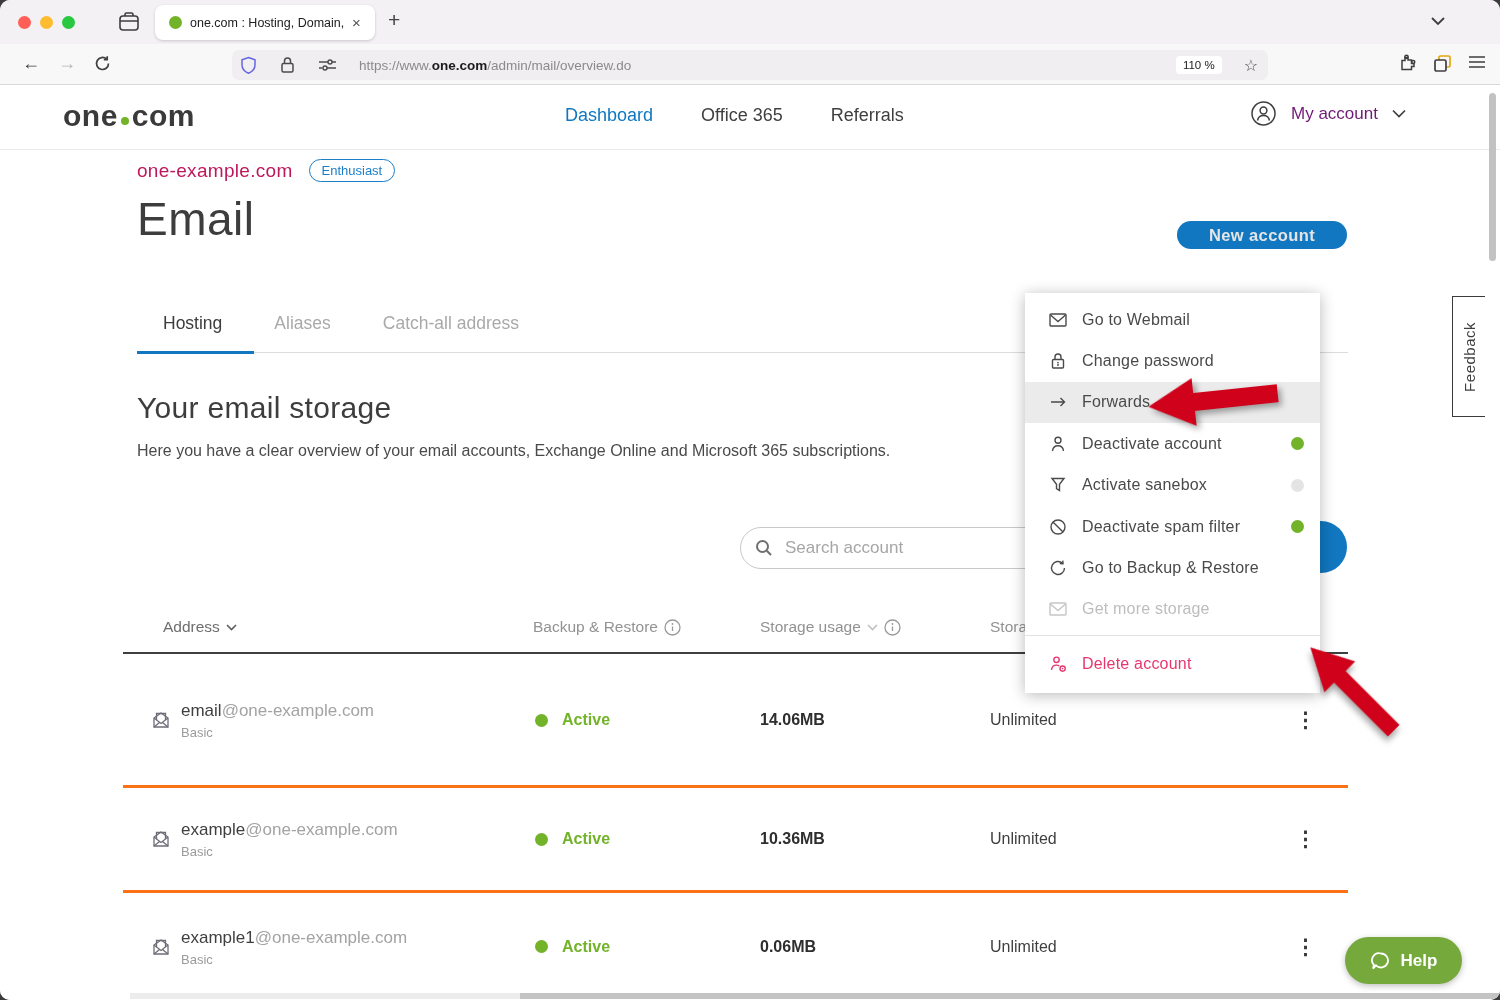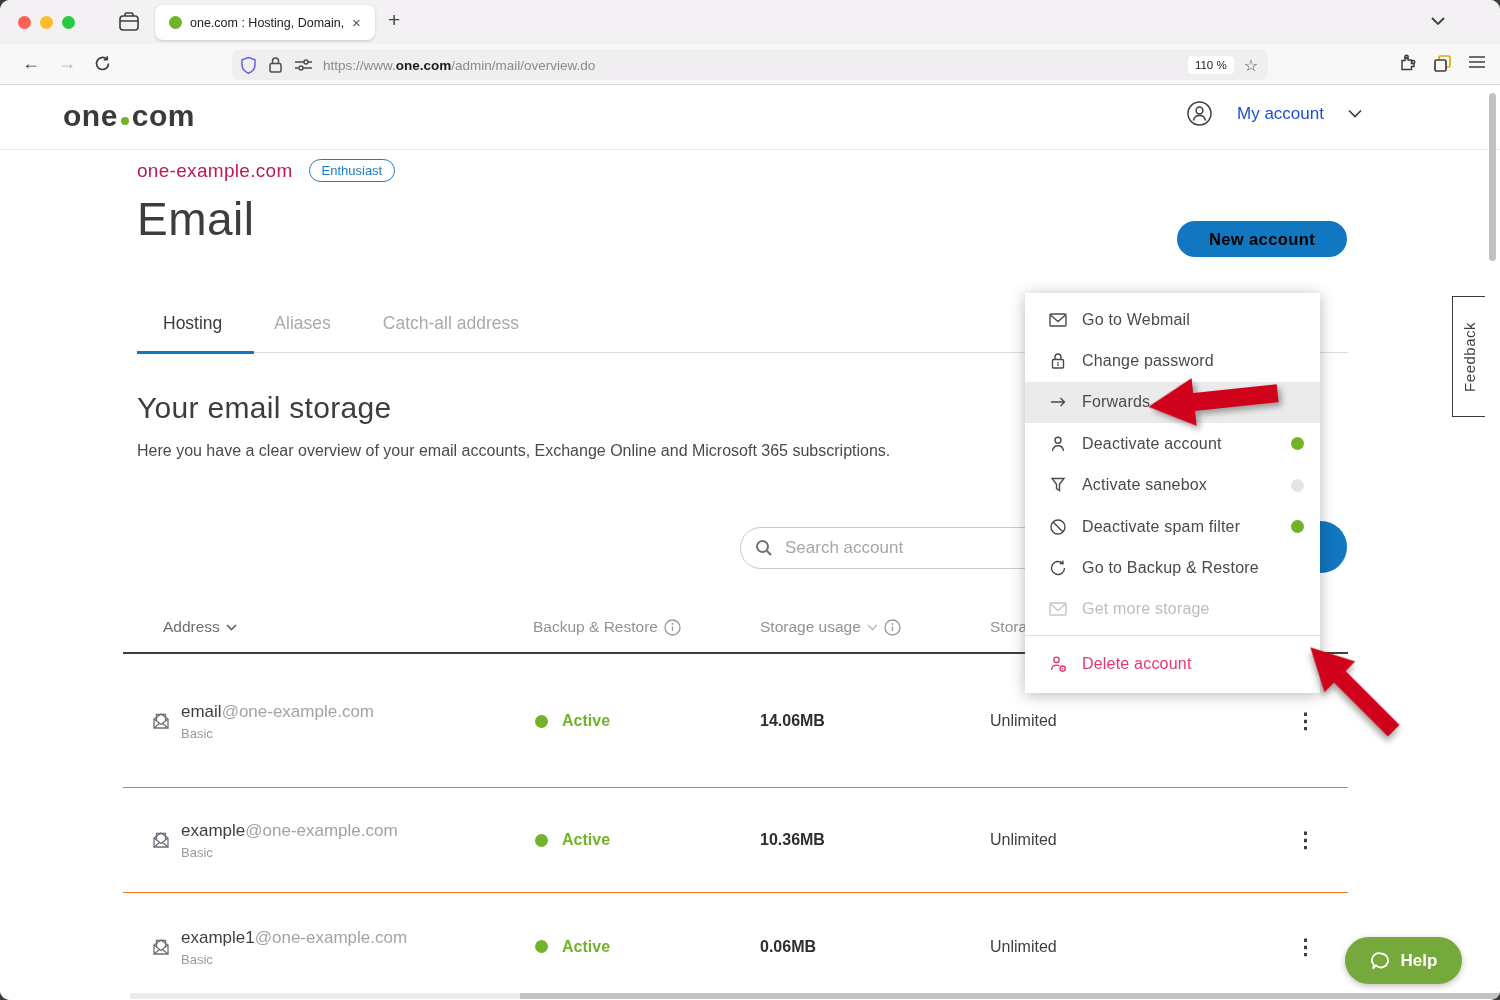--- a/index.html
+++ b/index.html
@@ -22,7 +22,7 @@
 
   .toolbar{position:absolute;left:0;top:44px;width:1500px;height:41px;background:#f9f8f9;border-bottom:1px solid #d9d7d9;}
   .navbtn{position:absolute;top:9px;font-size:18px;color:#3e3e3e;}
-  .urlbar{position:absolute;left:232px;top:6px;width:1036px;height:30px;background:#f0eef0;border-radius:7px;display:flex;align-items:center;padding:0 8px;}
+  .urlbar{position:absolute;left:232px;top:6px;width:1036px;height:30px;background:#f0eef0;border-radius:7px;display:flex;align-items:center;padding:0 8px;gap:12px;}
   .url-text{font-size:13.5px;color:#8b8b8b;margin-left:10px;flex:1;white-space:nowrap;overflow:hidden;}
   .url-text b{color:#1b1b1b;font-weight:700;}
   .zoom-badge{background:#fff;border-radius:4px;font-size:11.5px;color:#222;padding:3px 7px;margin-right:10px;}

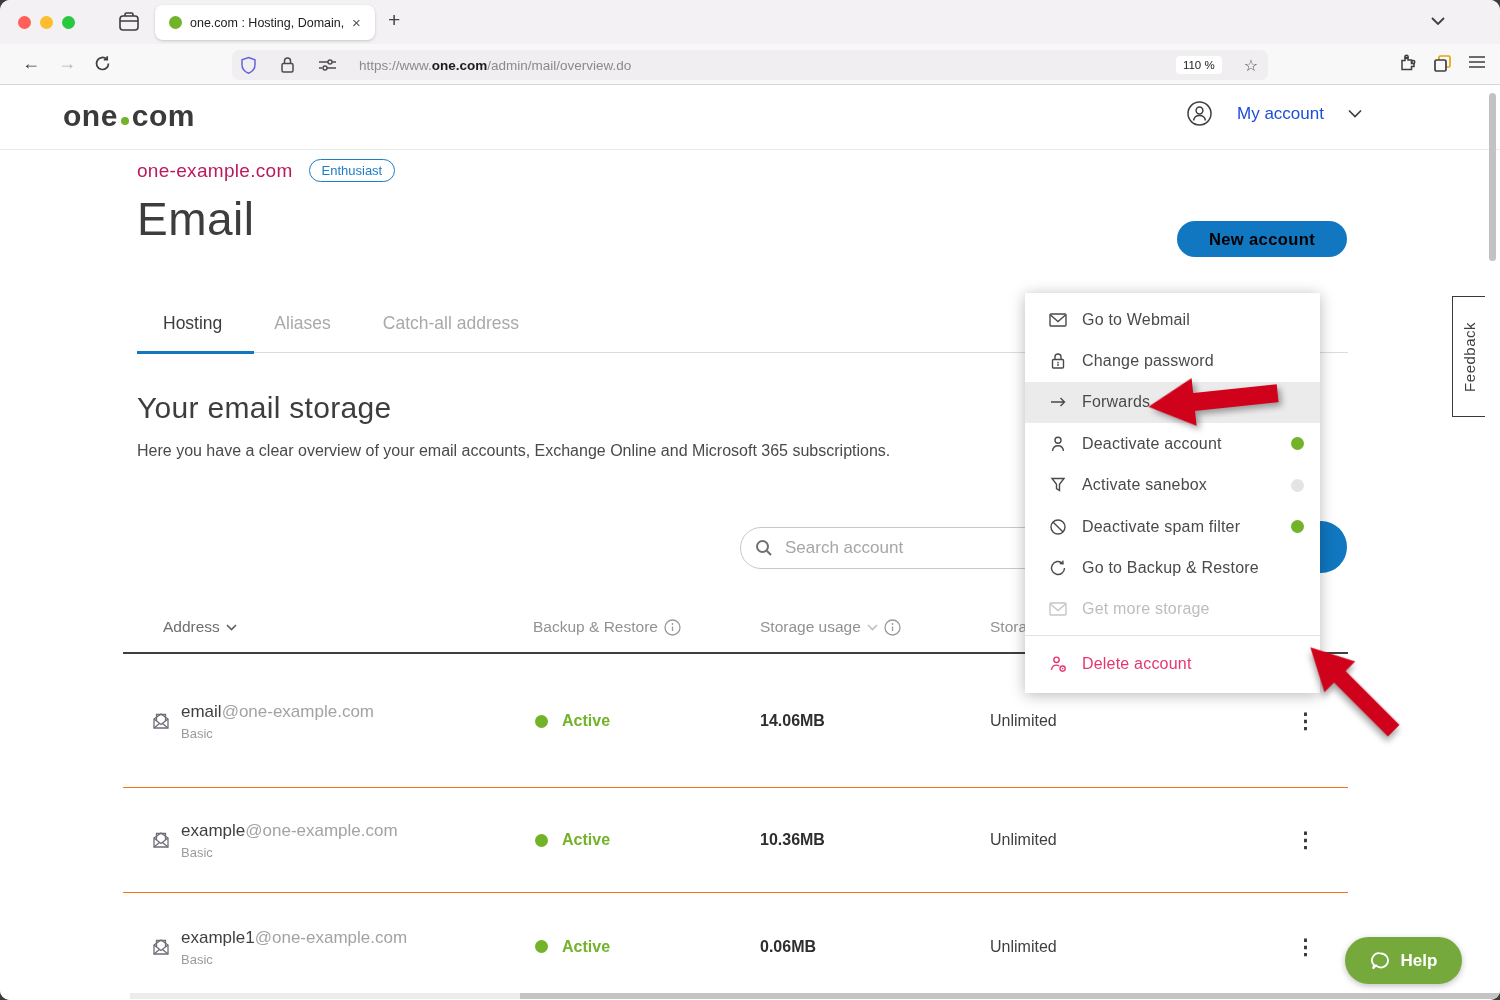--- a/index.html
+++ b/index.html
@@ -193,6 +193,11 @@
 
     <div class="site-header">
       <div class="logo"><span>one</span><span class="dot"></span><span>com</span></div>
+      <div class="main-nav">
+        <span class="active">Dashboard</span>
+        <span>Office 365</span>
+        <span>Referrals</span>
+      </div>
       <div class="account">
         <svg width="27" height="27" viewBox="0 0 27 27" fill="none" stroke="#3f3f3f" stroke-width="1.5">
           <circle cx="13.5" cy="13.5" r="11.5"></circle>

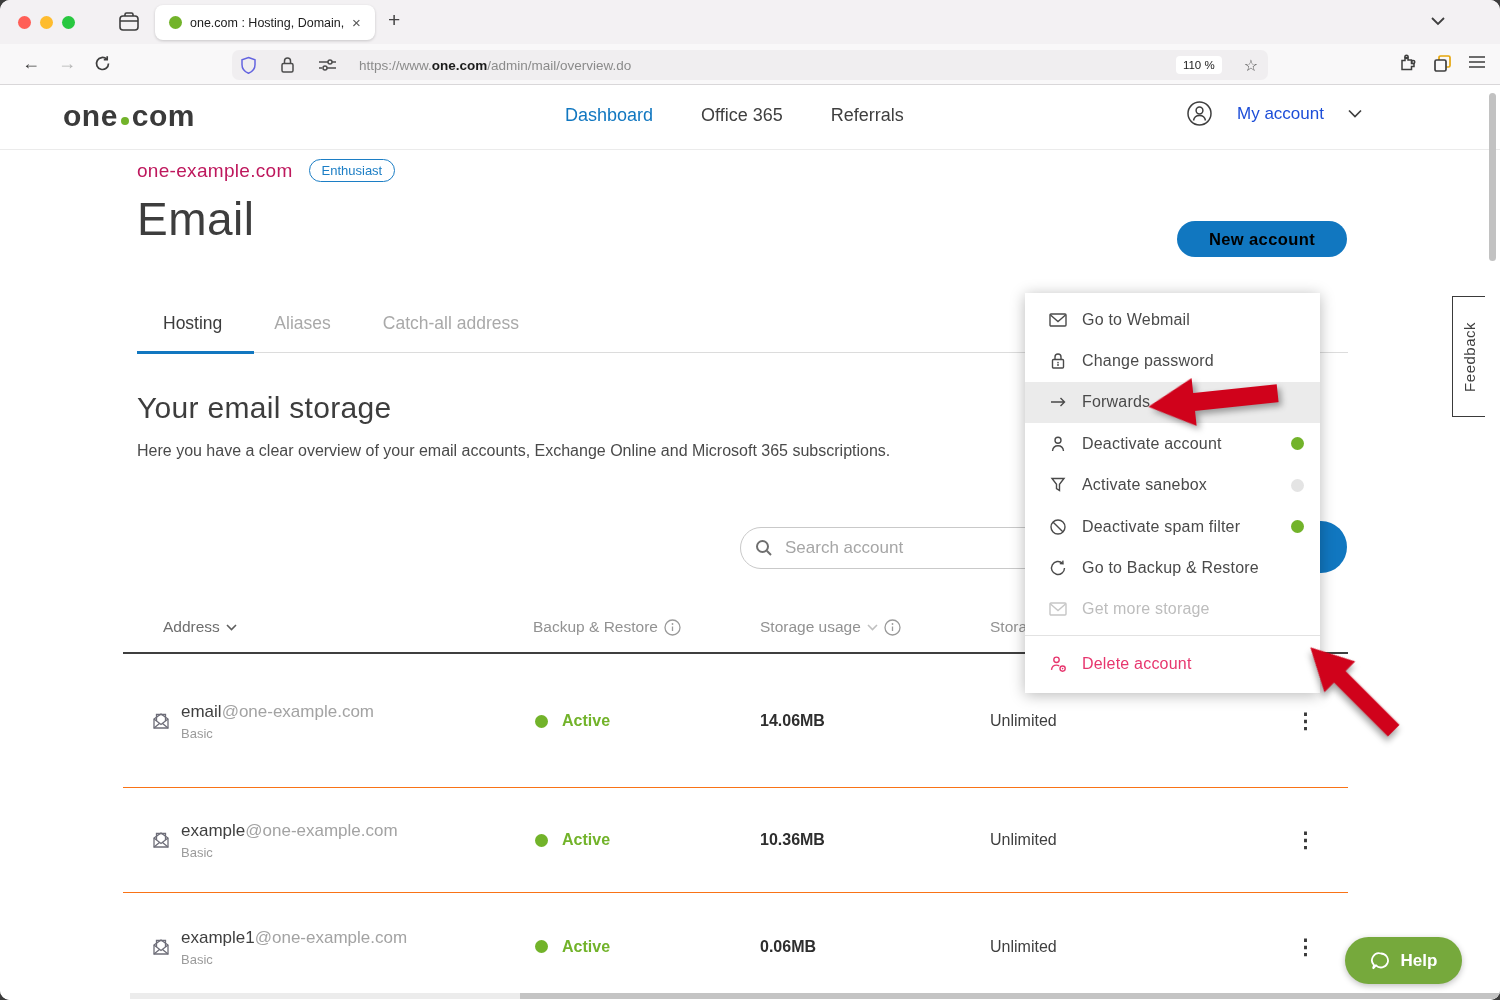--- a/index.html
+++ b/index.html
@@ -36,7 +36,7 @@
   .logo .dot{display:inline-block;width:8px;height:8px;border-radius:50%;background:#72b32a;margin:0 3px 1px 3px;}
   .main-nav{position:absolute;left:565px;top:20px;display:flex;gap:48px;font-size:18px;color:#3f3f3f;}
   .main-nav .active{color:#1177c0;}
-  .account{position:absolute;left:1186px;top:15px;display:flex;align-items:center;gap:24px;font-size:17px;color:#1d4ed8;}
+  .account{position:absolute;left:1250px;top:15px;display:flex;align-items:center;gap:14px;font-size:17px;color:#701a75;}
 
   
   .domain-row{position:absolute;left:137px;top:74px;display:flex;align-items:center;gap:16px;}

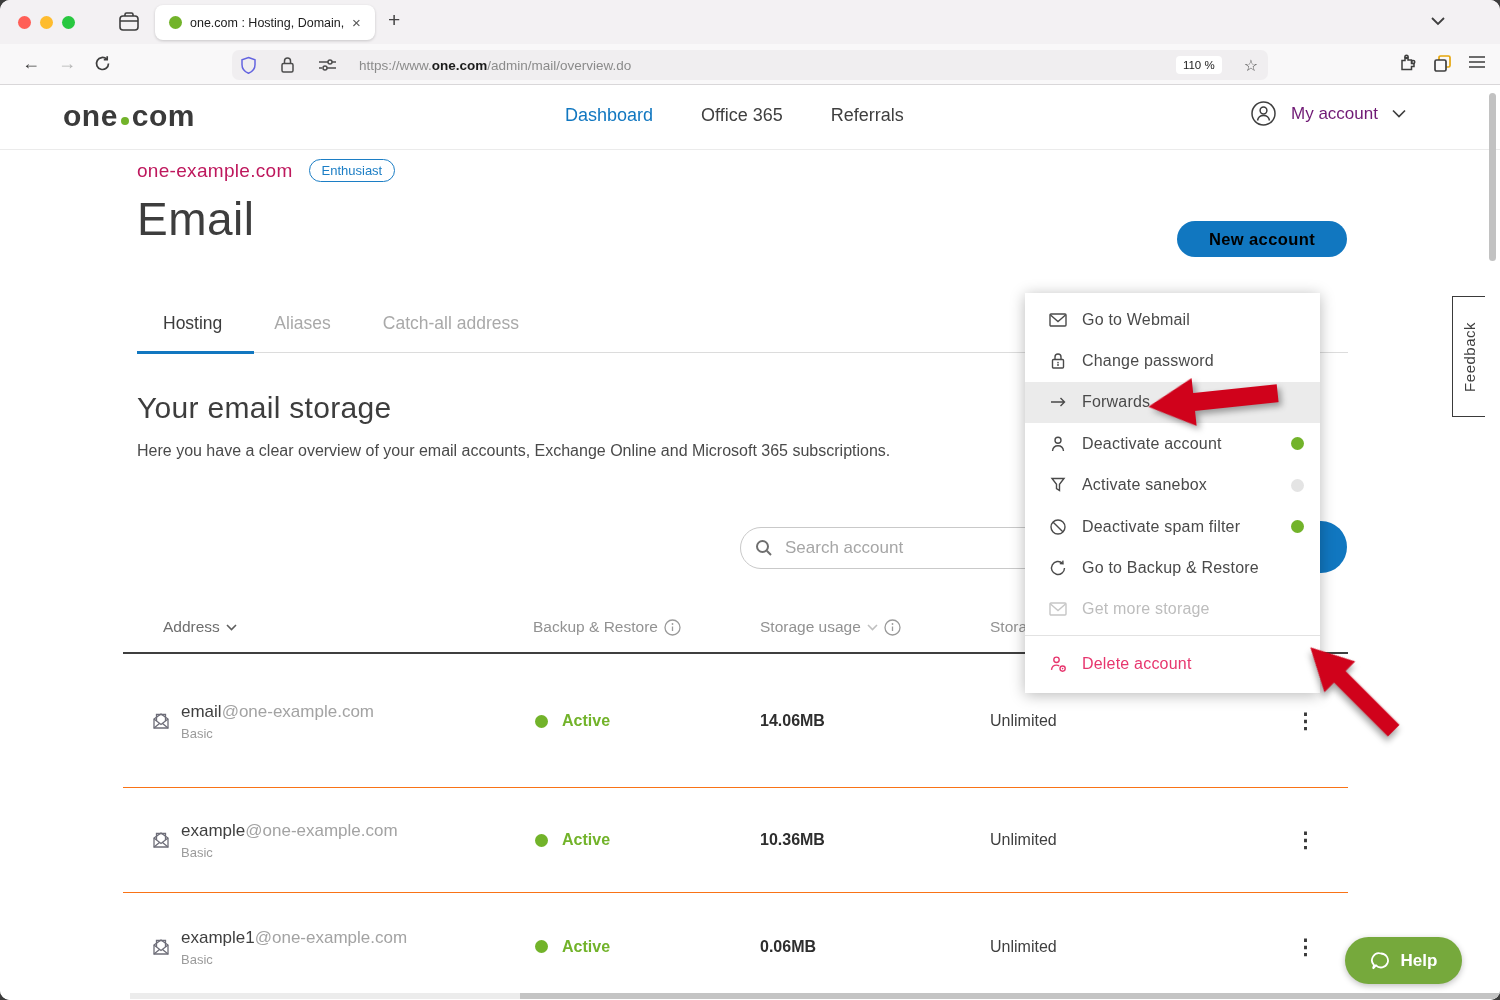--- a/index.html
+++ b/index.html
@@ -43,7 +43,7 @@
   .domain-name{font-size:19px;color:#be185d;letter-spacing:.3px;}
   .plan-badge{font-size:13px;color:#1c7ec5;border:1px solid #1c7ec5;border-radius:12px;padding:3px 12px;}
   .page-title{position:absolute;left:137px;top:107px;font-size:46px;color:#3d3d3d;letter-spacing:.5px;}
-  .btn-new{position:absolute;left:1177px;top:136px;width:170px;height:36px;border-radius:22px;background:#1177c0;color:#000000;font-size:16.5px;font-weight:700;border:none;letter-spacing:.4px;}
+  .btn-new{position:absolute;left:1177px;top:136px;width:170px;height:28px;border-radius:22px;background:#1177c0;color:#e5e5e5;font-size:16.5px;font-weight:700;border:none;letter-spacing:.4px;}
 
   .tabs-row{position:absolute;left:137px;top:228px;width:1211px;border-bottom:1px solid #dcdcdc;display:flex;gap:52px;padding:0 0 18px 26px;font-size:17.5px;}
   .tabs-row .tab-item{color:#a9a9a9;}

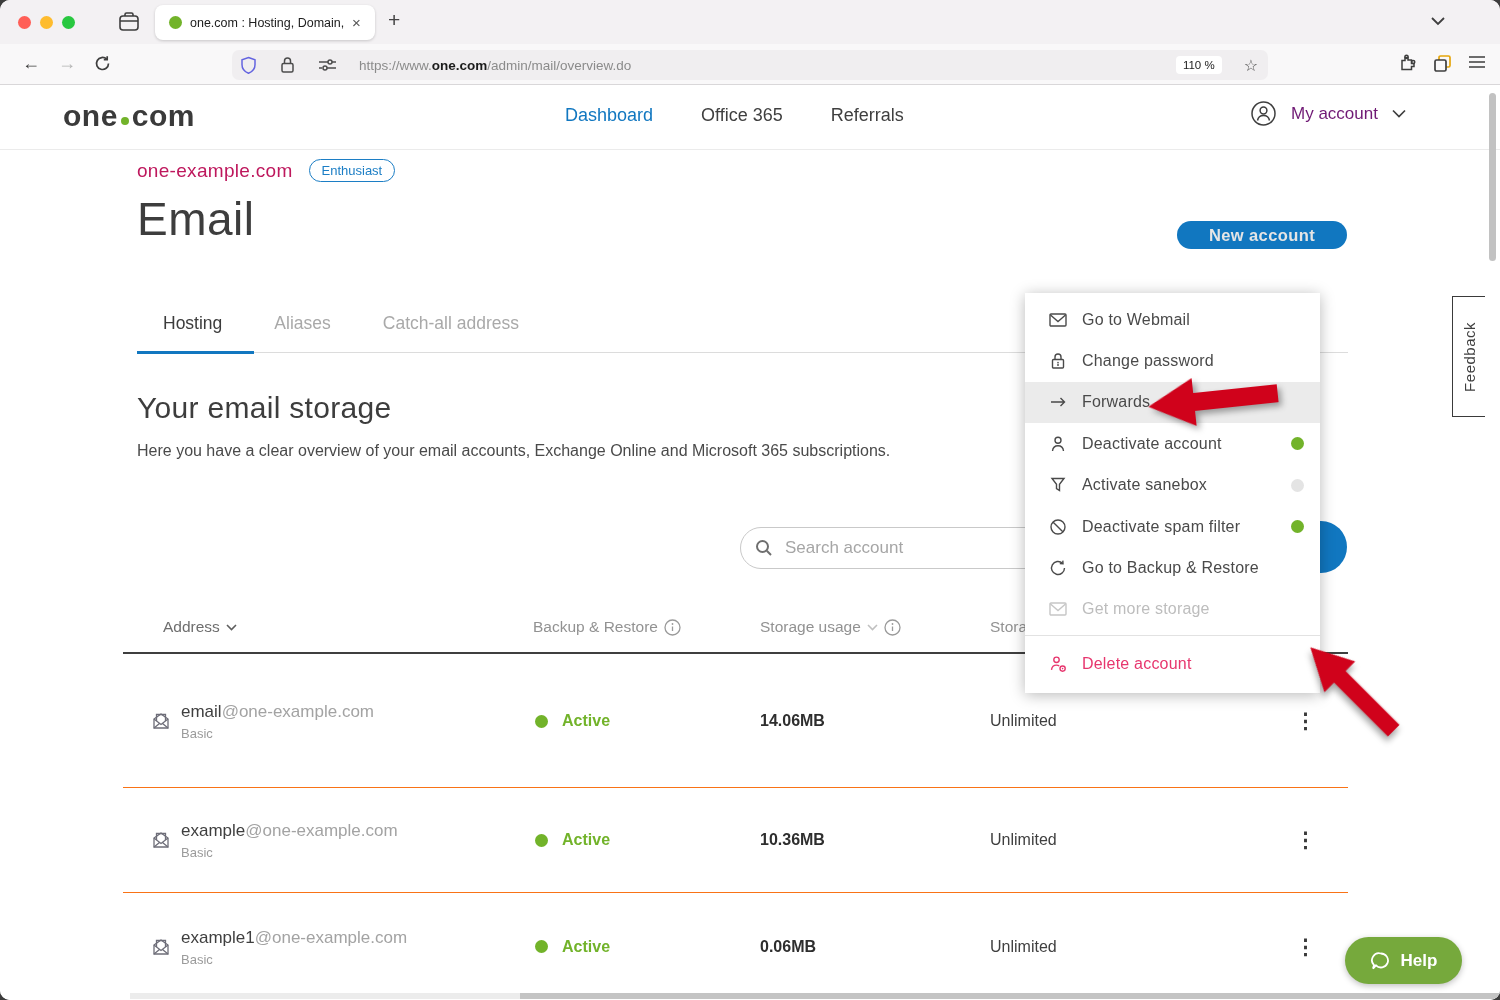--- a/index.html
+++ b/index.html
@@ -66,7 +66,7 @@
   .h-usage{left:637px;}
   .h-limit{left:867px;}
   .row{position:absolute;left:123px;width:1225px;}
-  .row.b{border-bottom:1px solid #f97316;}
+  .row.b{border-bottom:3px solid #f97316;}
   .r1{top:570px;height:133px;}
   .r2{top:703px;height:105px;}
   .r3{top:808px;height:107px;}

